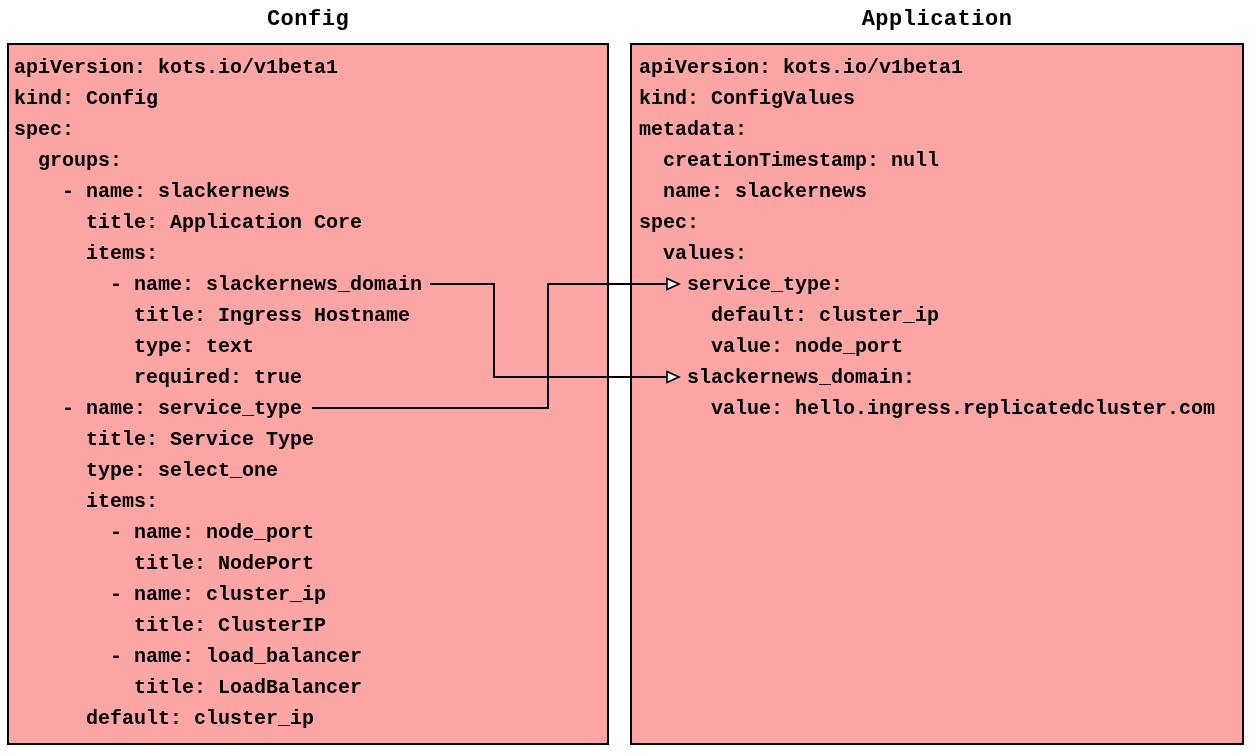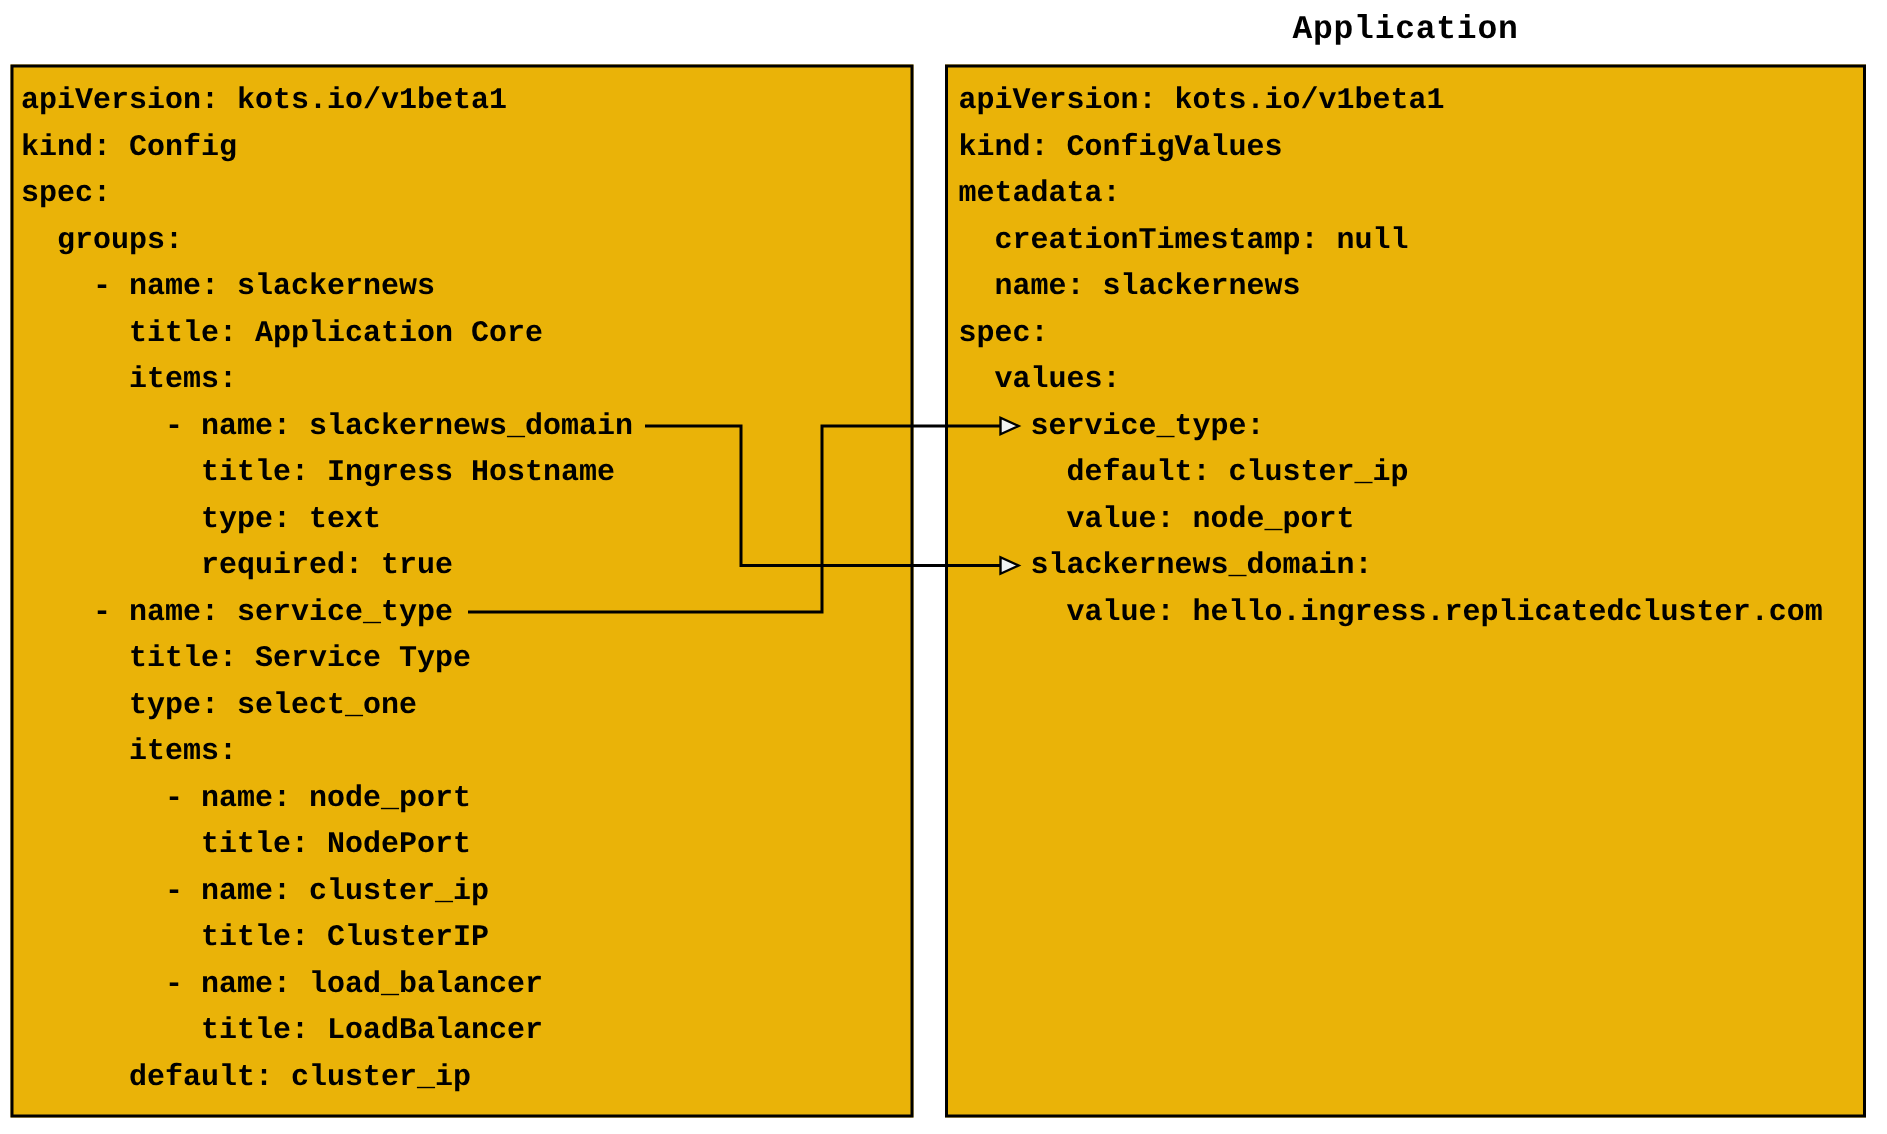--- a/index.html
+++ b/index.html
@@ -69,6 +69,7 @@
 
 <div class="canvas">
 
+  <div class="panel-title left">Config</div>
 
   <div class="panel-title right">Application</div>
 

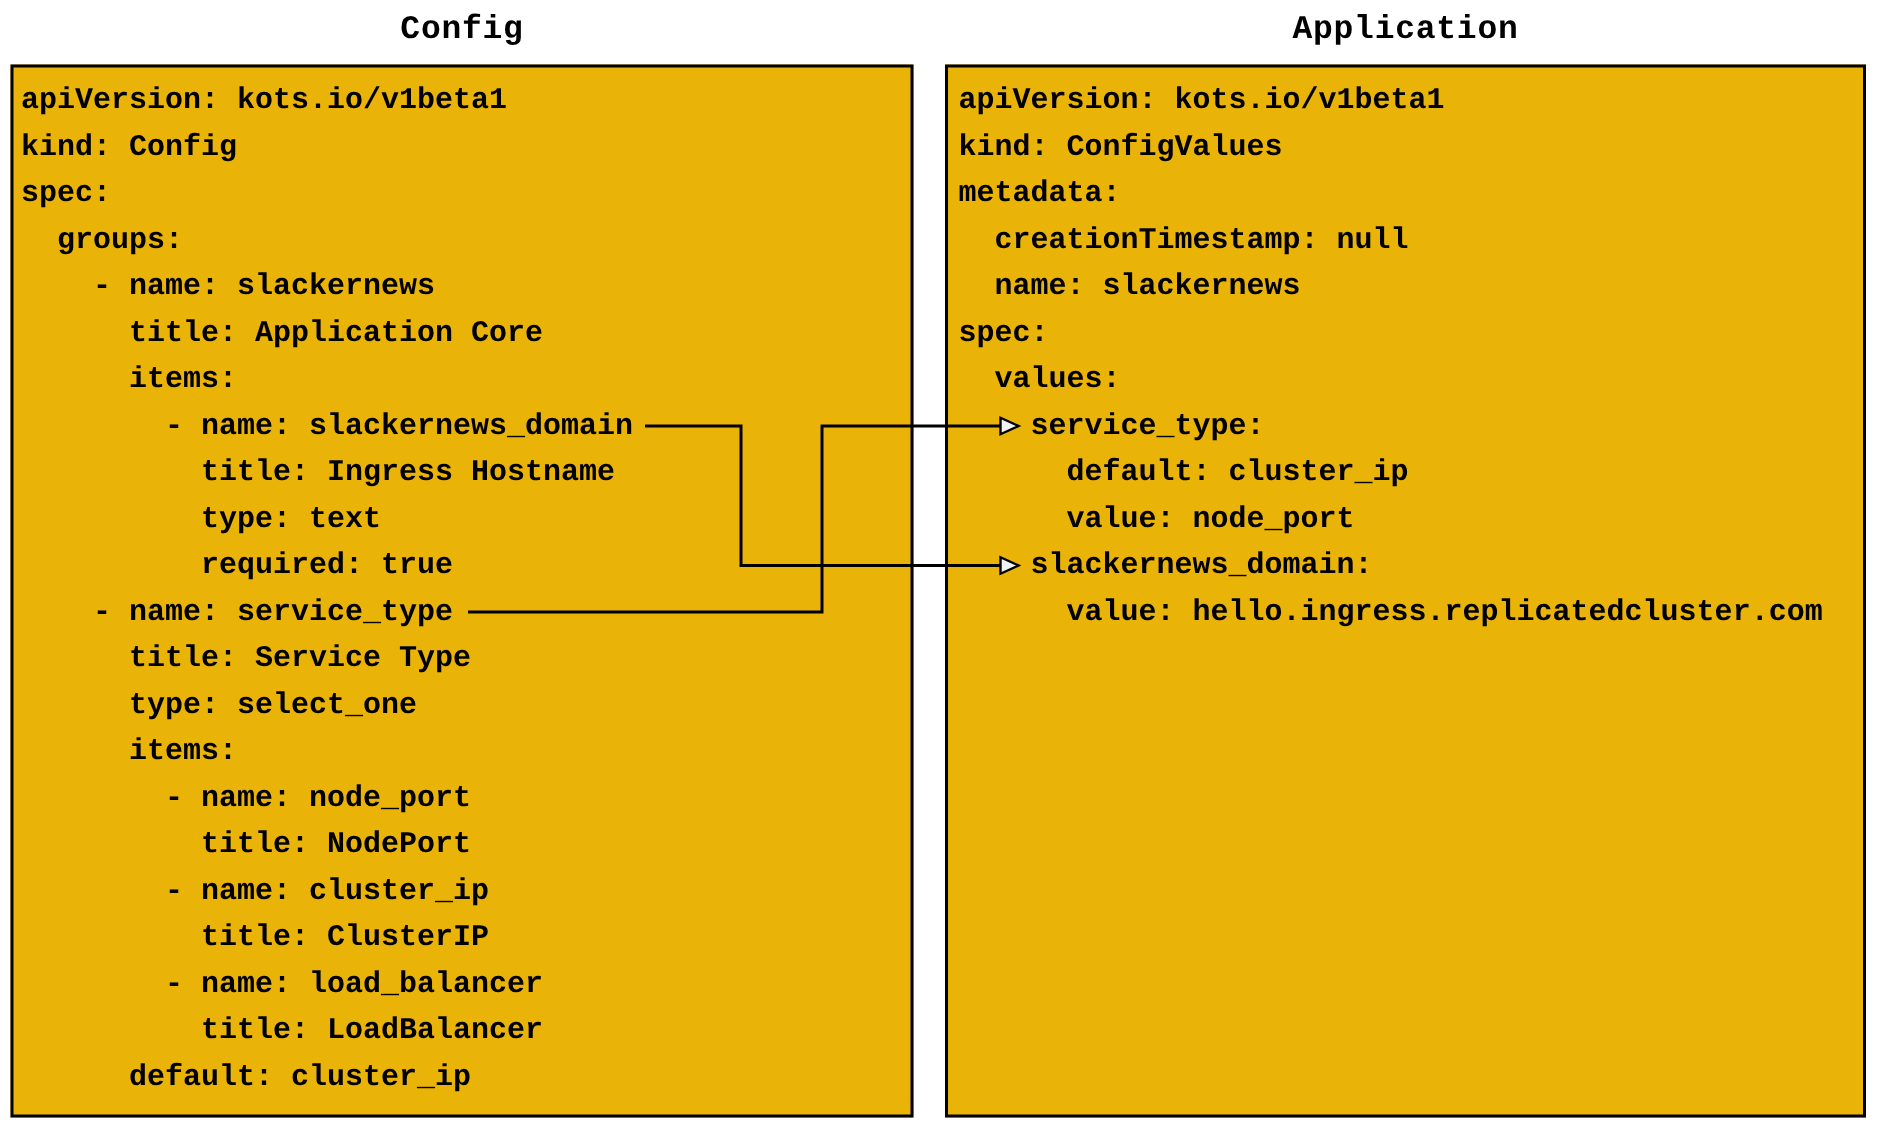--- a/index.html
+++ b/index.html
@@ -31,7 +31,7 @@
     top: 43px;
     height: 702px;
     box-sizing: border-box;
-    background: #eab308;
+    background: #fca5a5;
     border: 2px solid #000000;
   }
   .code-box.left  { left: 7px;   width: 602px; }

